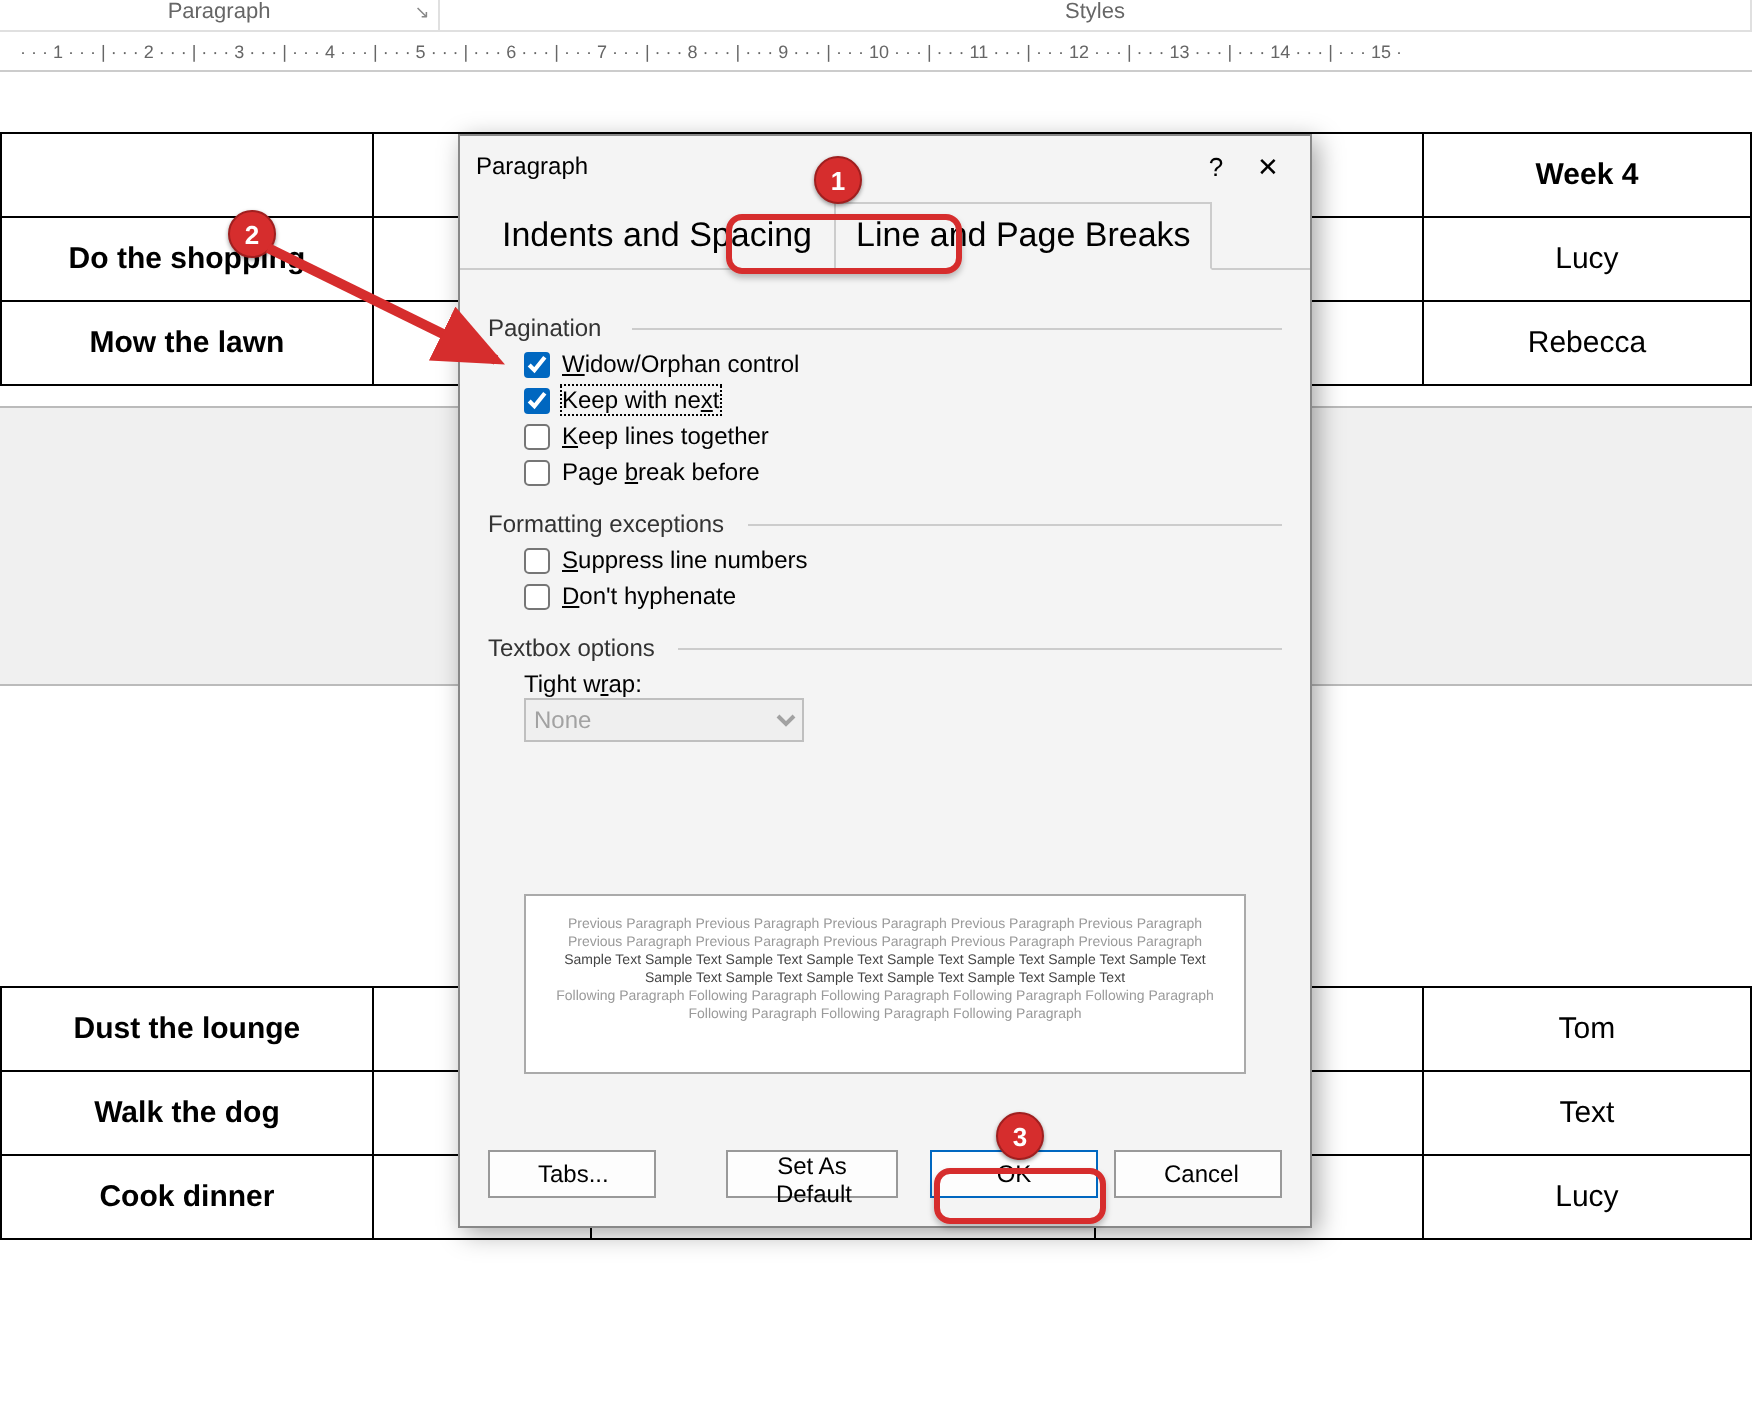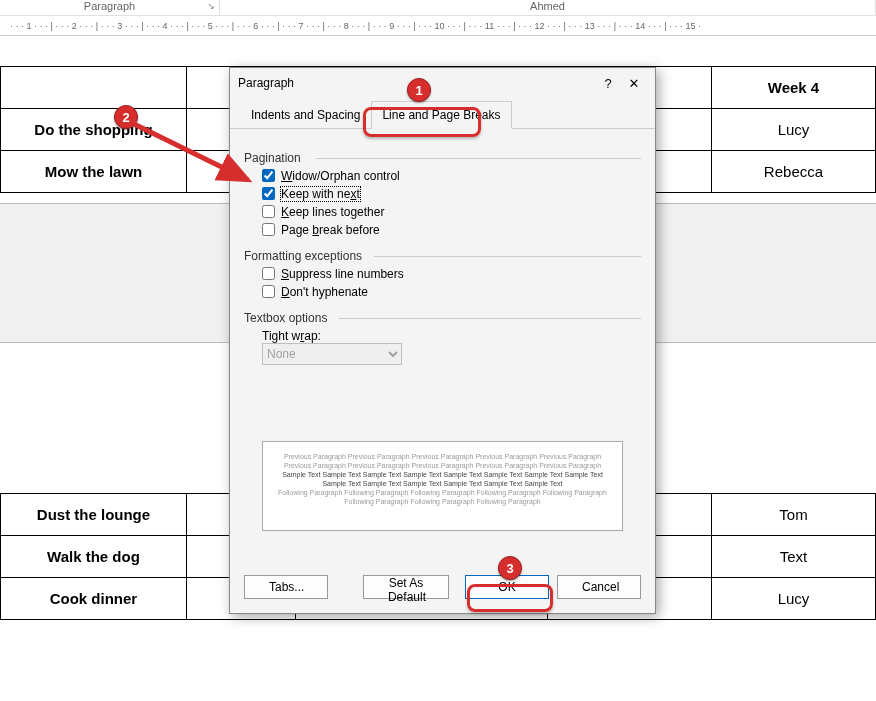--- a/index.html
+++ b/index.html
@@ -54,7 +54,7 @@
     <span class="dlg-launcher">↘</span>
   </div>
   <div class="ribbon-group">
-    <span>Ahmed</span>
+    <span>Styles</span>
   </div>
 </div>
 

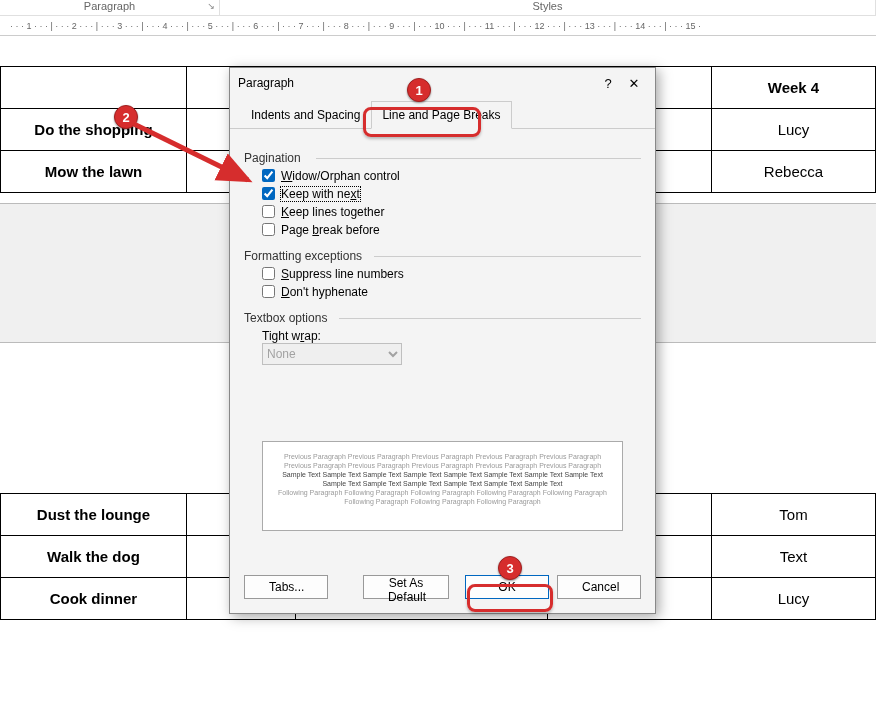--- a/index.html
+++ b/index.html
@@ -20,7 +20,7 @@
   .dlg-title .spacer{flex:1}
   .dlg-title .help,.dlg-title .close{width:26px;text-align:center;font-size:13px}
   .tabbar{display:flex;padding:2px 10px 0;border-bottom:1px solid #ccc}
-  .tab{padding:6px 10px;font-size:12px;border:1px solid transparent;border-bottom:none;position:relative;top:1px}
+  .tab{padding:6px 10px;font-size:17px;border:1px solid transparent;border-bottom:none;position:relative;top:1px}
   .tab.active{background:#f4f4f4;border-color:#ccc;border-bottom:1px solid #f4f4f4}
   .dlg-body{flex:1;padding:10px 14px;overflow:hidden}
   .grp-label{font-size:12px;color:#333;margin-top:12px;position:relative}

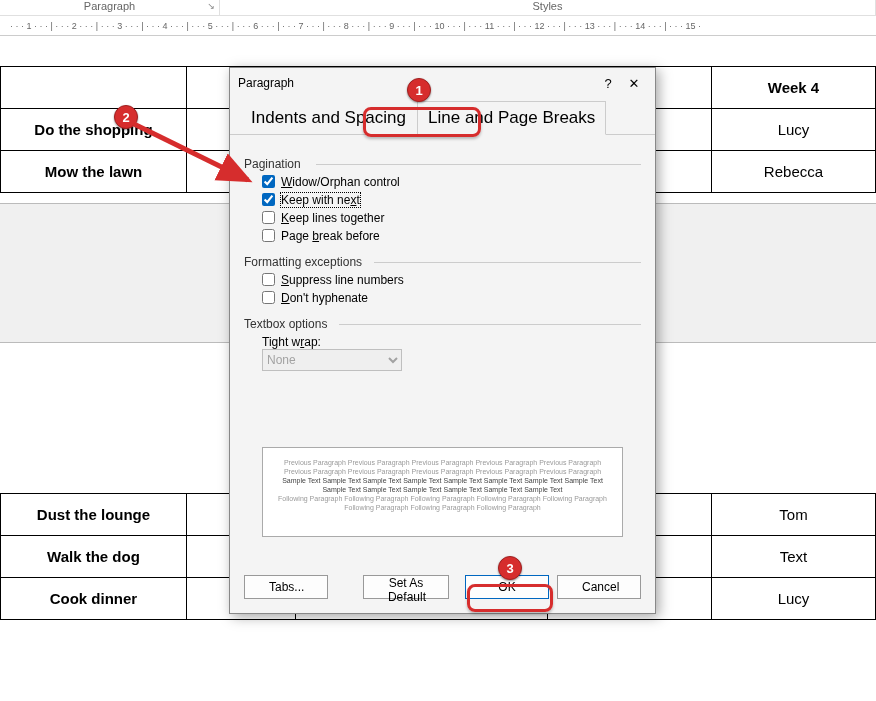--- a/index.html
+++ b/index.html
@@ -28,7 +28,7 @@
   .grp-label.wider::after{left:130px}
   .grp-label.wider2::after{left:95px}
   .grp-label.preview::after{left:50px}
-  .chkrow{display:flex;margin:4px 0 0 18px;font-size:12px}
+  .chkrow{display:flex;align-items:center;margin:4px 0 0 18px;font-size:12px}
   .chkrow input{margin-right:6px;width:13px;height:13px;accent-color:#0067c0}
   .chkrow label u{text-decoration:underline}
   .subrow{margin:4px 0 0 18px;font-size:12px}

